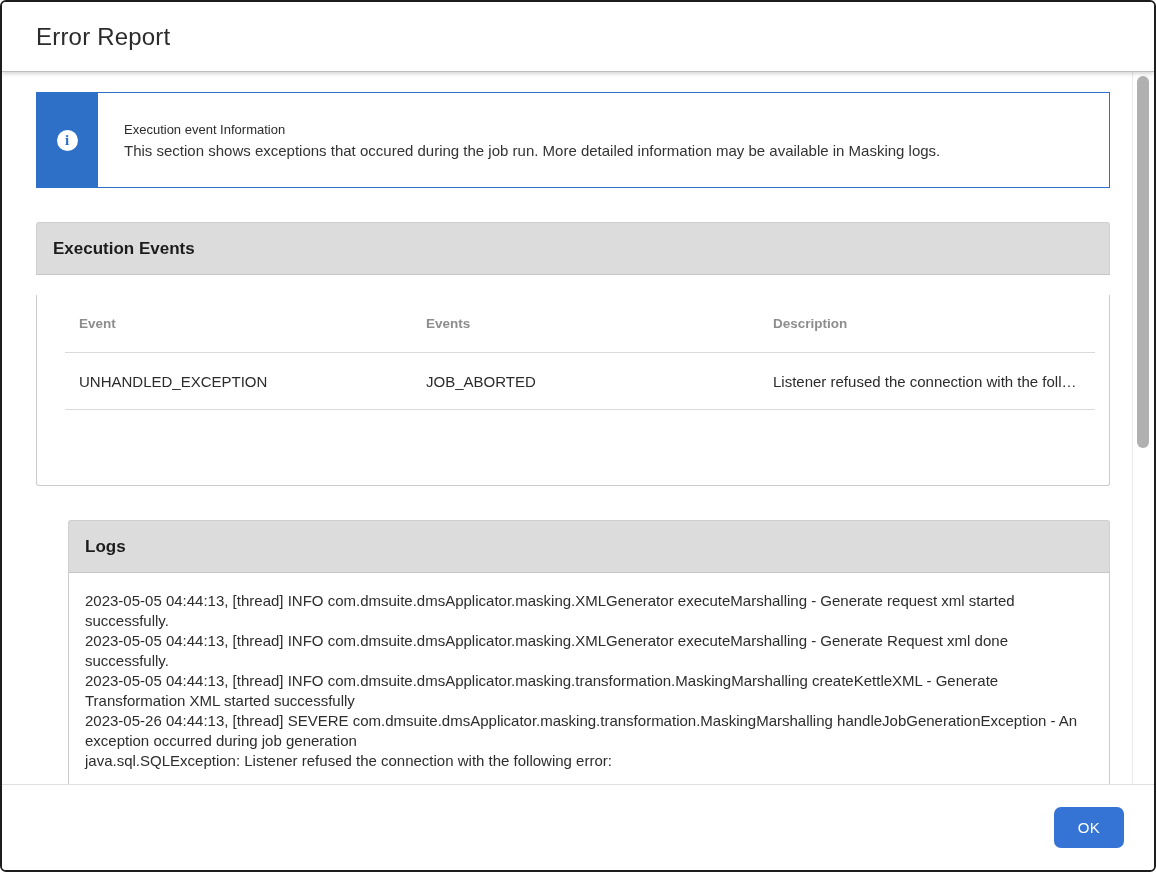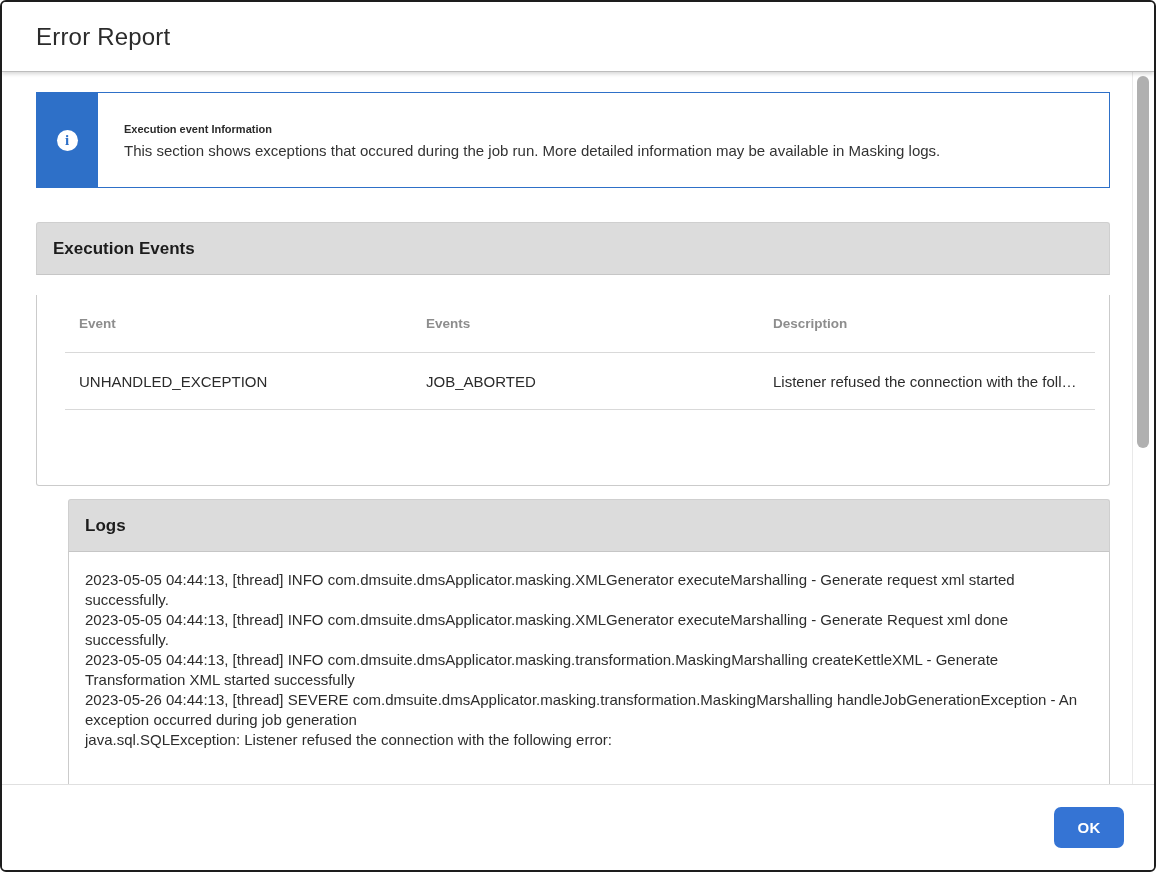--- a/index.html
+++ b/index.html
@@ -61,7 +61,7 @@
   .banner-text {
     padding-left:26px; display:flex; flex-direction:column; justify-content:center;
   }
-  .banner-title { font-size:11px; font-weight:bold; color:#2b2b2b; line-height:21px; }
+  .banner-title { font-size:13px; font-weight:normal; color:#2b2b2b; line-height:21px; }
   .banner-desc  { font-size:15px; color:#333333; line-height:21px; }
 
   

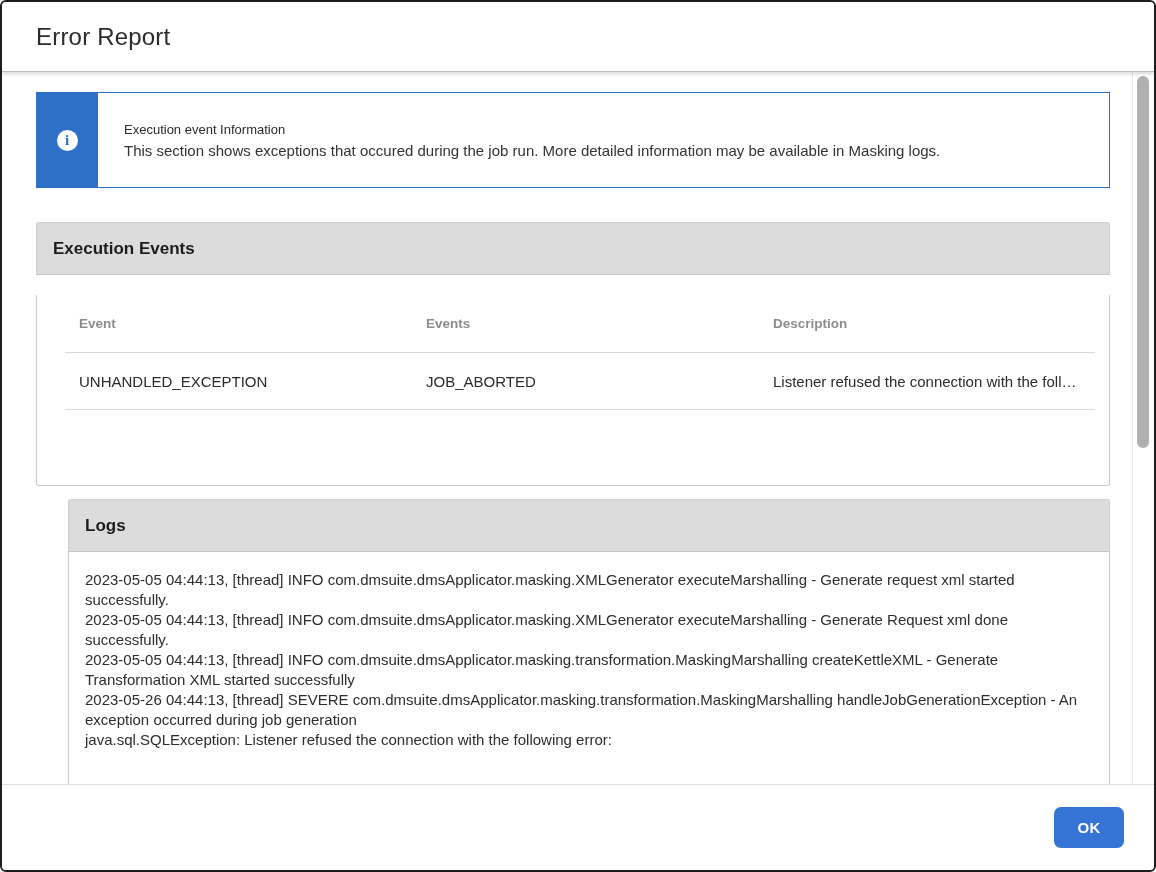--- a/index.html
+++ b/index.html
@@ -67,7 +67,7 @@
   
   .panel { background:#ffffff; }
   .panel.events { margin-top:34px; }
-  .panel.logs   { margin-top:13px;padding-left:32px; }
+  .panel.logs   { margin-top:34px;padding-left:32px; }
   .panel-header {
     height:53px;
     background:var(--header-gray, #dcdcdc);

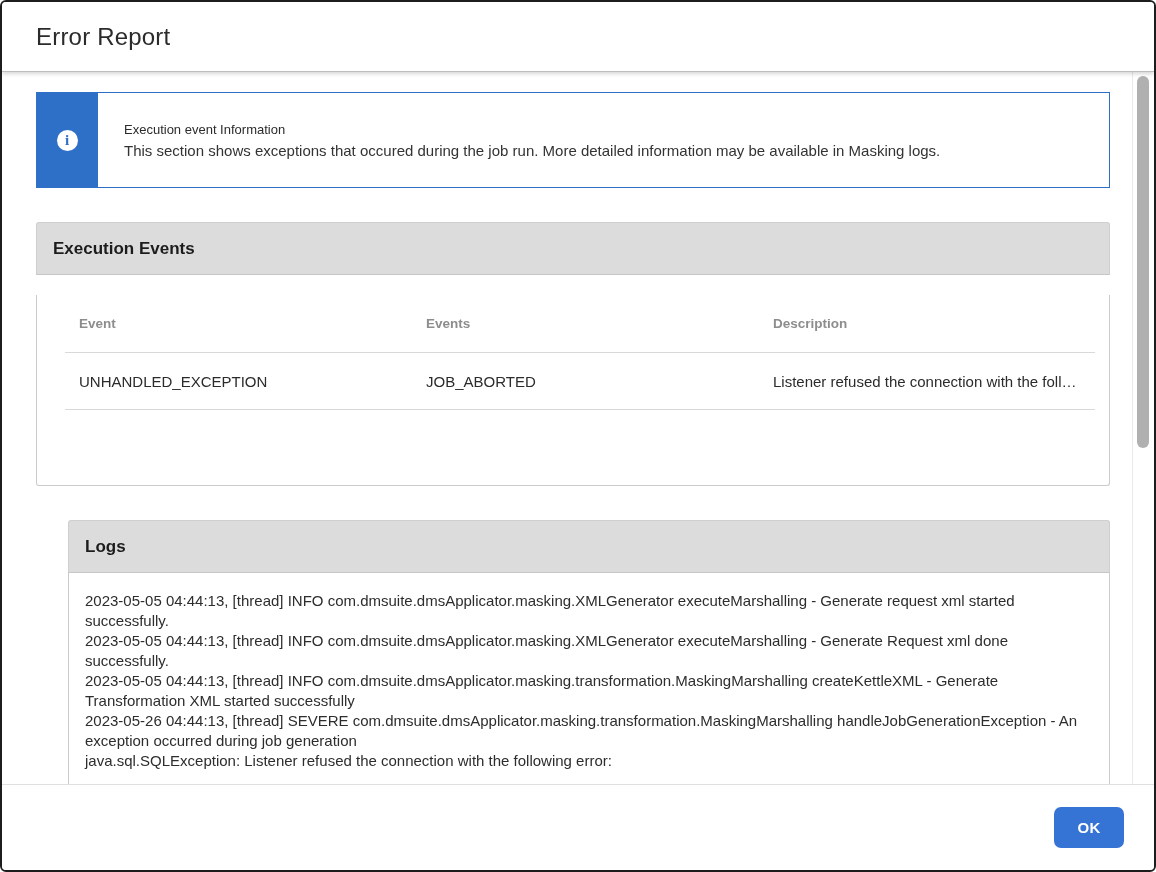--- a/index.html
+++ b/index.html
@@ -131,7 +131,7 @@
     background:var(--button-blue, #3574d4);
     border:none; border-radius:7px;
     color:#ffffff; font-family:"Liberation Sans", sans-serif;
-    font-size:15px; font-weight:bold; letter-spacing:0.3px;
+    font-size:15px; font-weight:normal; letter-spacing:0.3px;
     cursor:pointer;
   }
 </style>

